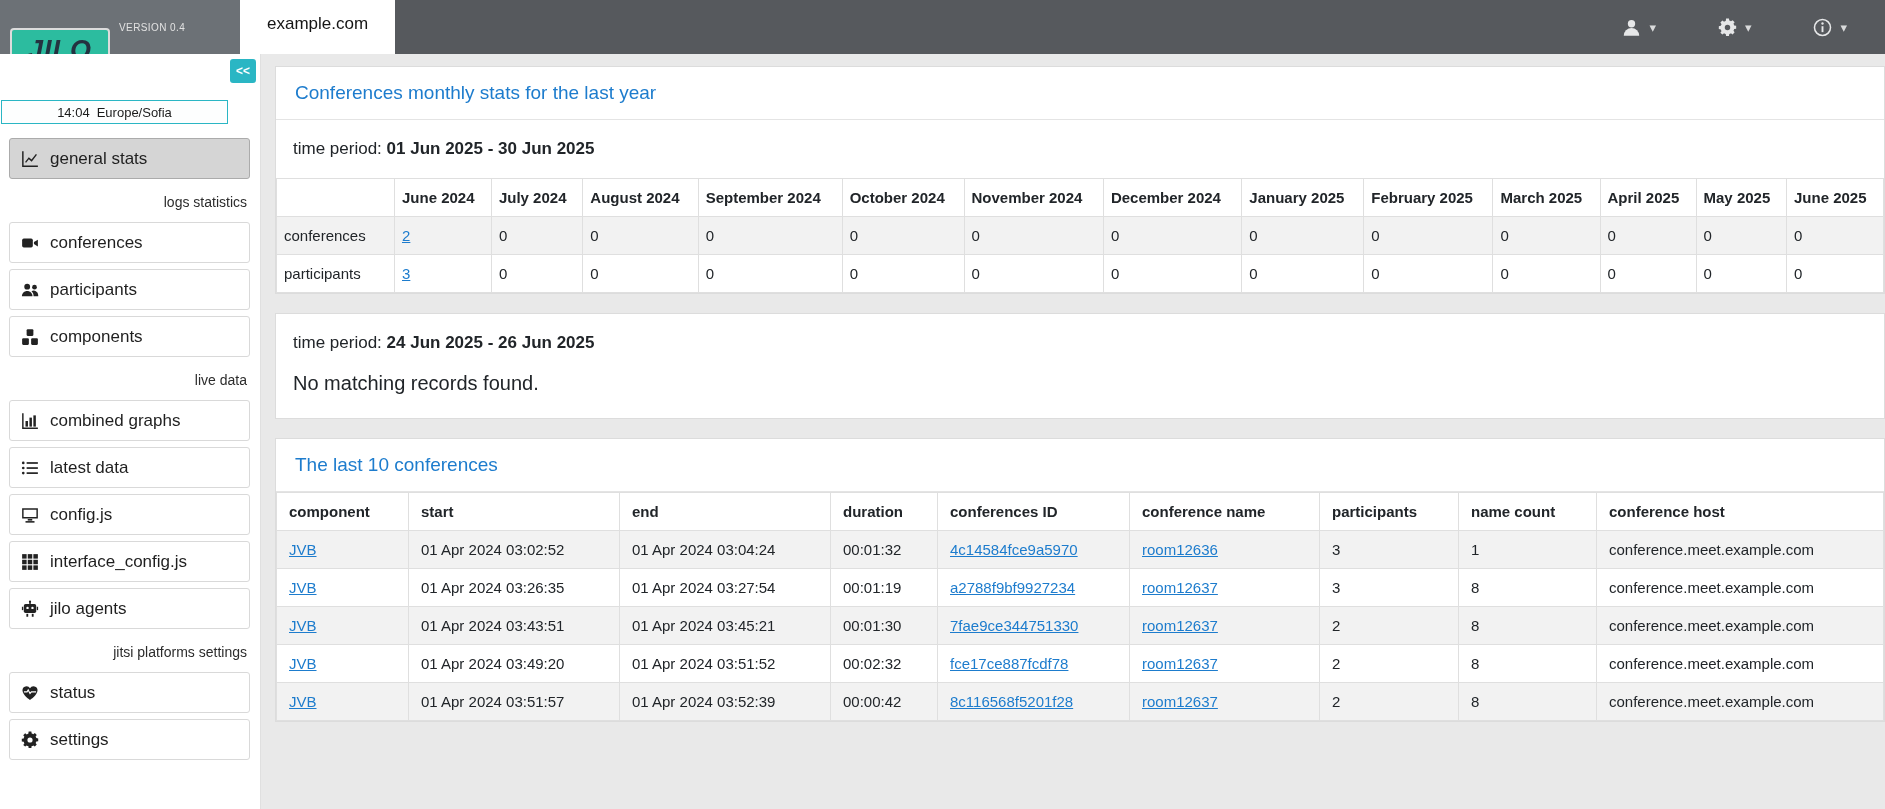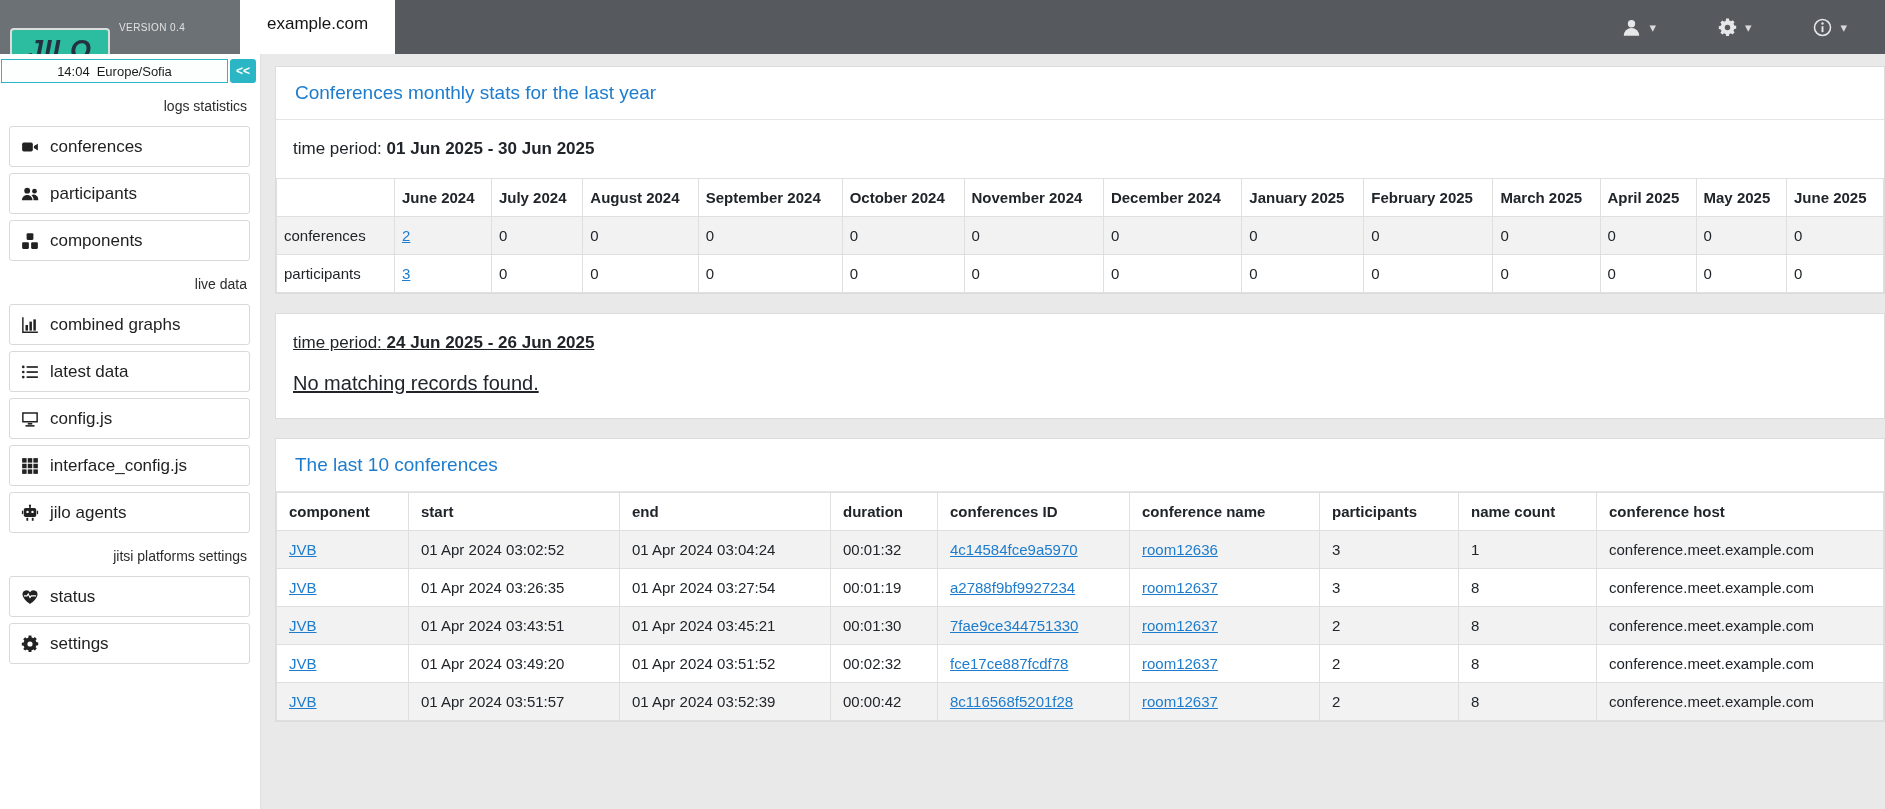--- a/index.html
+++ b/index.html
@@ -87,6 +87,7 @@
     justify-content: center;
     gap: 7px;
     height: 24px;
+    margin-top: 41px;
   }
   .collapse-btn {
     width: 26px;

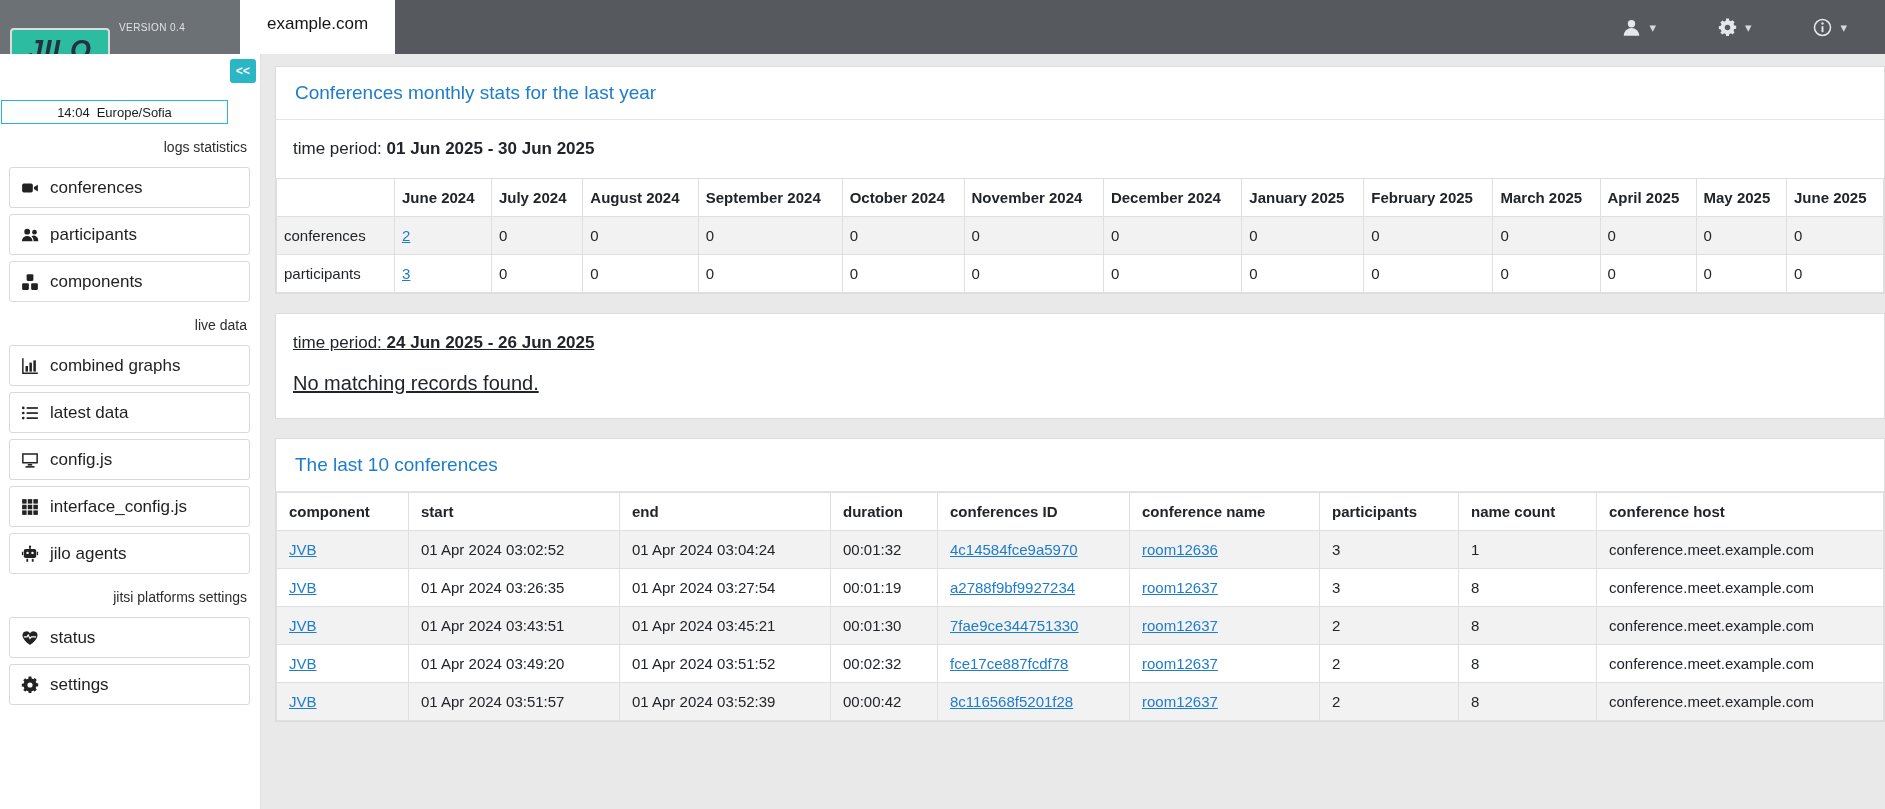--- a/index.html
+++ b/index.html
@@ -225,6 +225,15 @@
         <button class="collapse-btn">&lt;&lt;</button>
       </div>
       <nav id="sidebar-entries">
+          <div class="side-item active">
+            <span class="icon">
+              <svg viewBox="0 0 16 16" fill="currentColor">
+                <path d="M1 1h1.3v12.7H15V15H1z"></path>
+                <path d="M3.6 10.6l3.3-4.2 2.5 2.1 3.8-5 1 .8-4.7 6.1-2.5-2.1-2.5 3.1z"></path>
+              </svg>
+            </span>
+            <span class="side-label">general stats</span>
+          </div>
           <div class="side-section">logs statistics</div>
           <div class="side-item">
             <span class="icon">

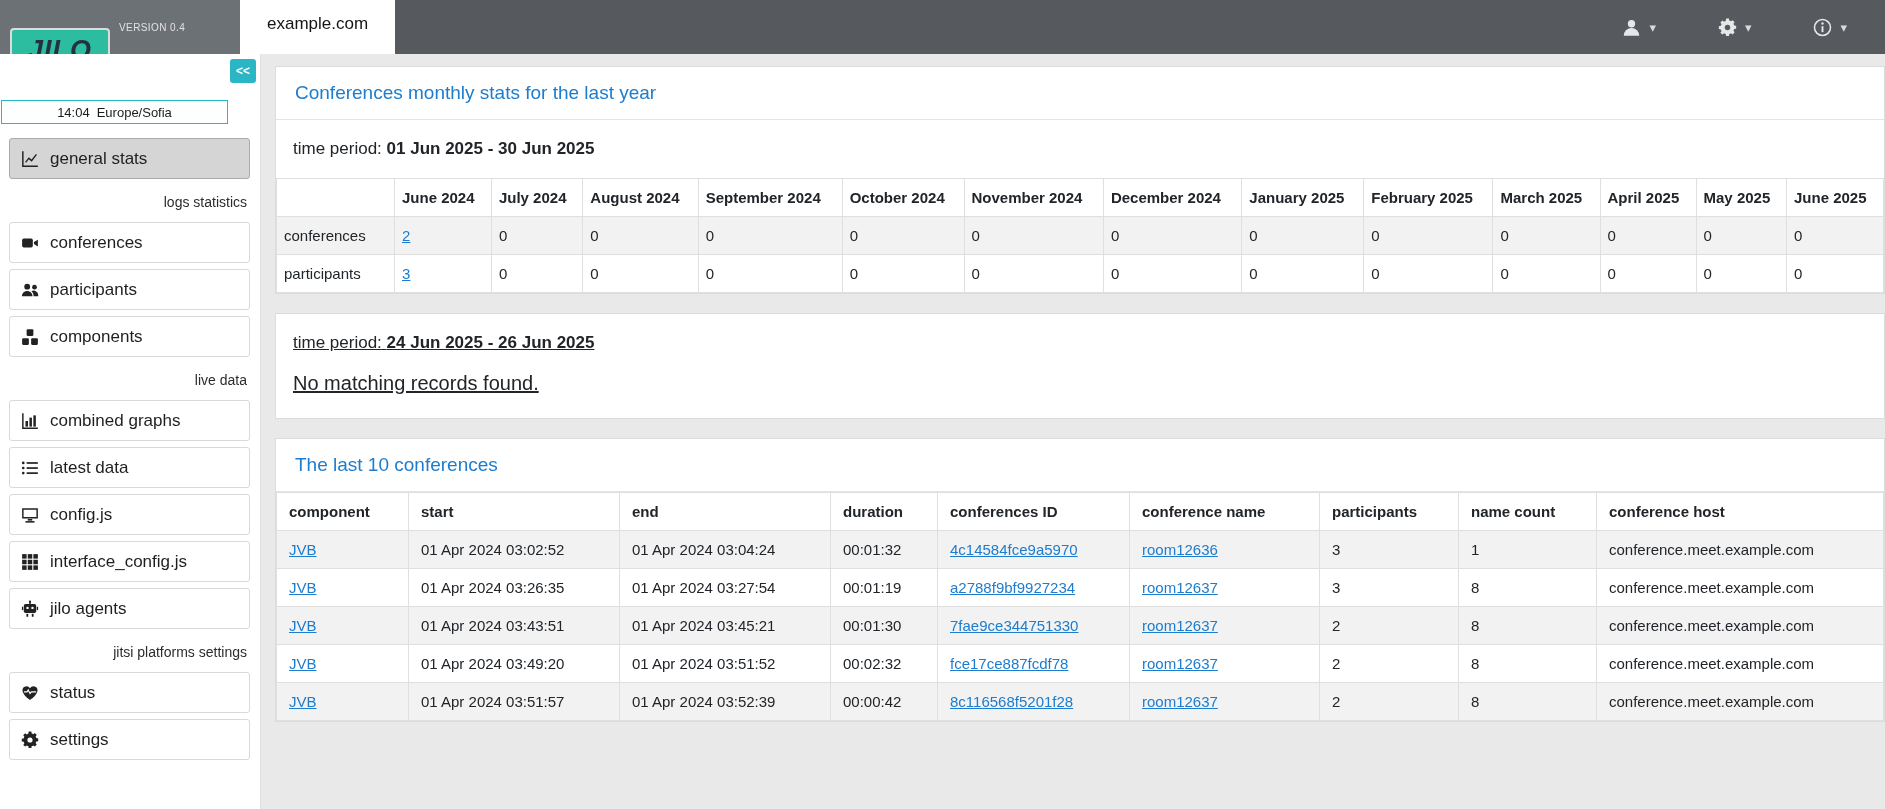--- a/index.html
+++ b/index.html
@@ -140,7 +140,7 @@
     cursor: pointer;
   }
   .card-body-pad { padding: 19px 0 0; }
-  .card-body-pad2 { padding: 19px 0 23px; text-decoration: underline; }
+  .card-body-pad2 { padding: 19px 0 23px; }
   .time-period { margin: 0 0 19px 17px; font-size: 17px; }
   .empty-msg { margin: 4px 0 0 17px; font-size: 20px; }
 

